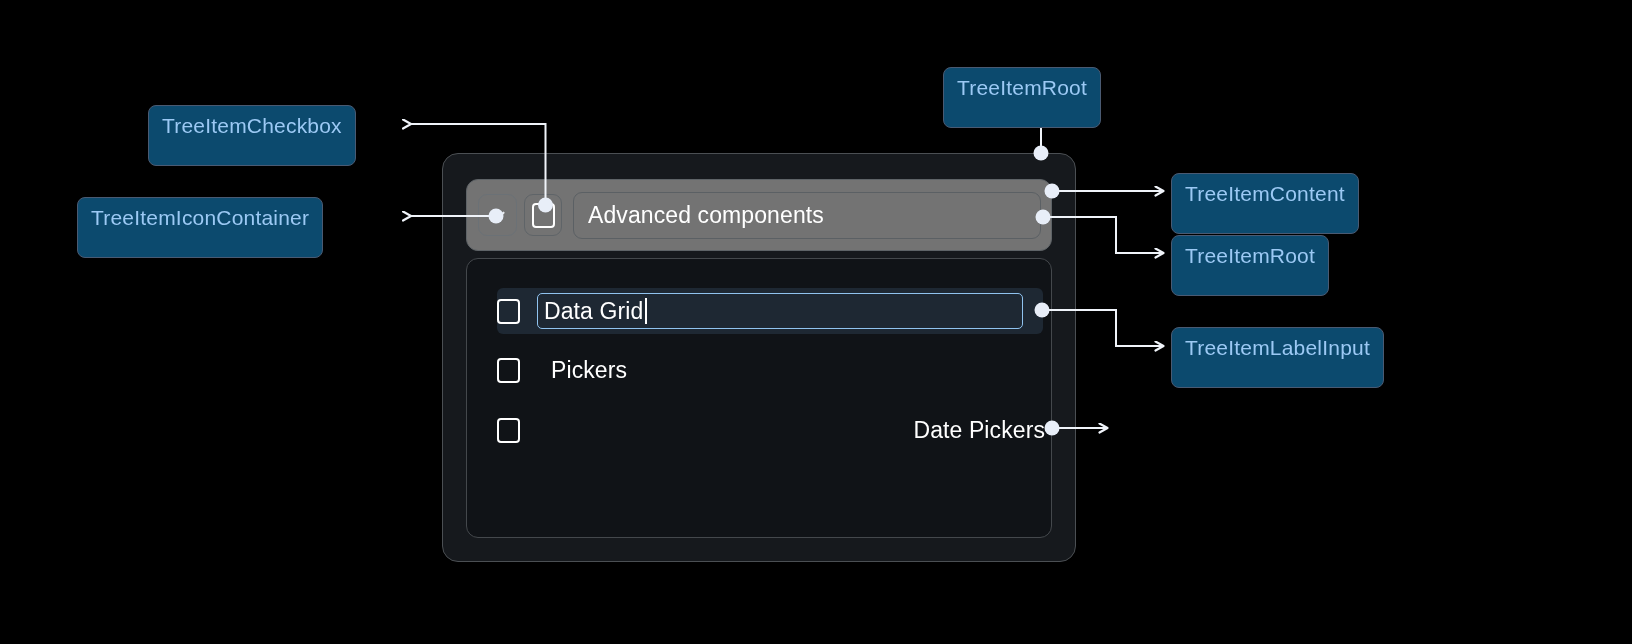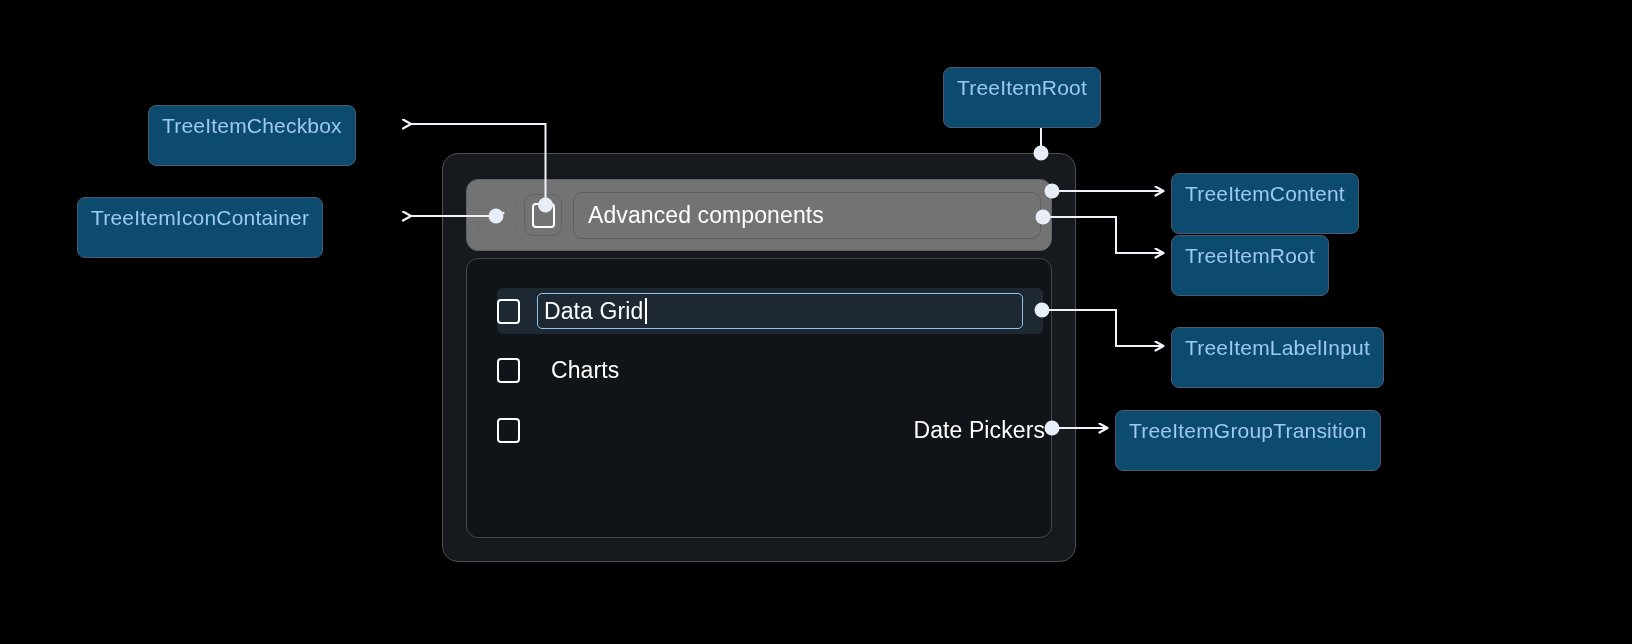--- a/index.html
+++ b/index.html
@@ -243,7 +243,7 @@
 
     <div class="child-row" style="top:88px;">
       <span class="child-cb"></span>
-      <span class="child-label">Charts</span>
+      <span class="child-label">Pickers</span>
     </div>
 
     <div class="child-row" style="top:148px;justify-content:space-between;">

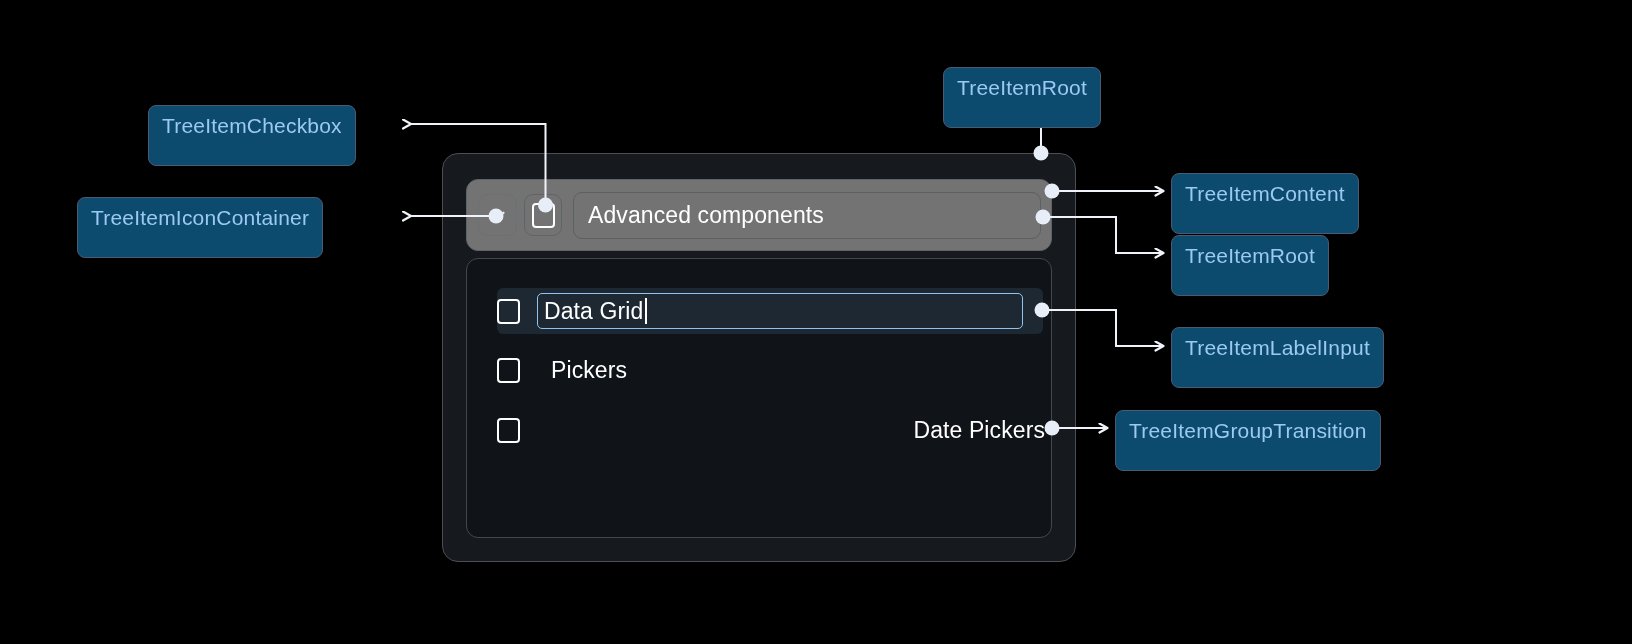--- a/index.html
+++ b/index.html
@@ -303,7 +303,6 @@
 
   <div class="badge" style="left:1171px; top:327px;">TreeItemLabelInput</div>
 
-  <div class="badge" style="left:1115px; top:410px;">TreeItemGroupTransition</div>
 
 </div>
 

